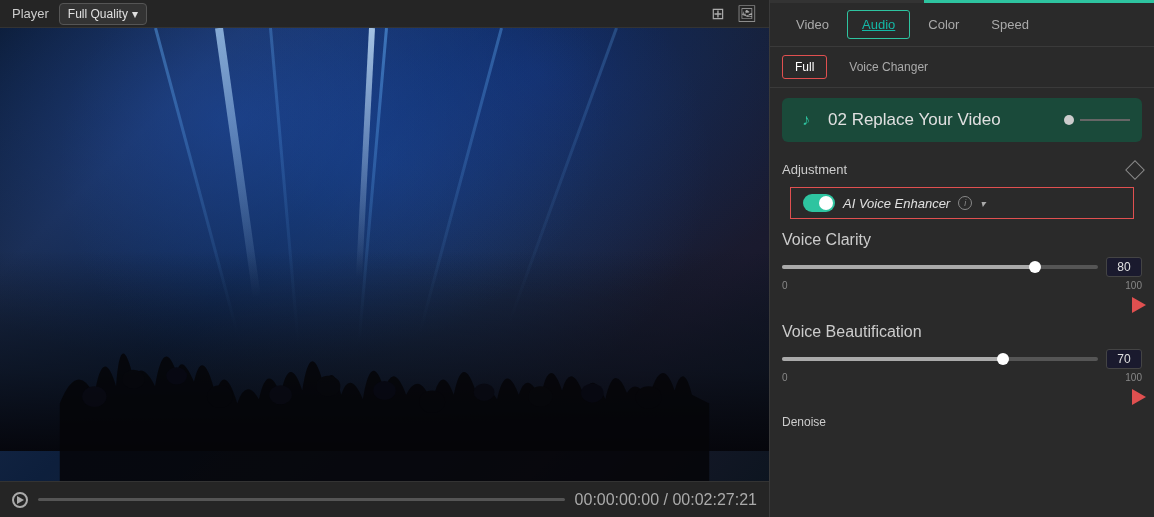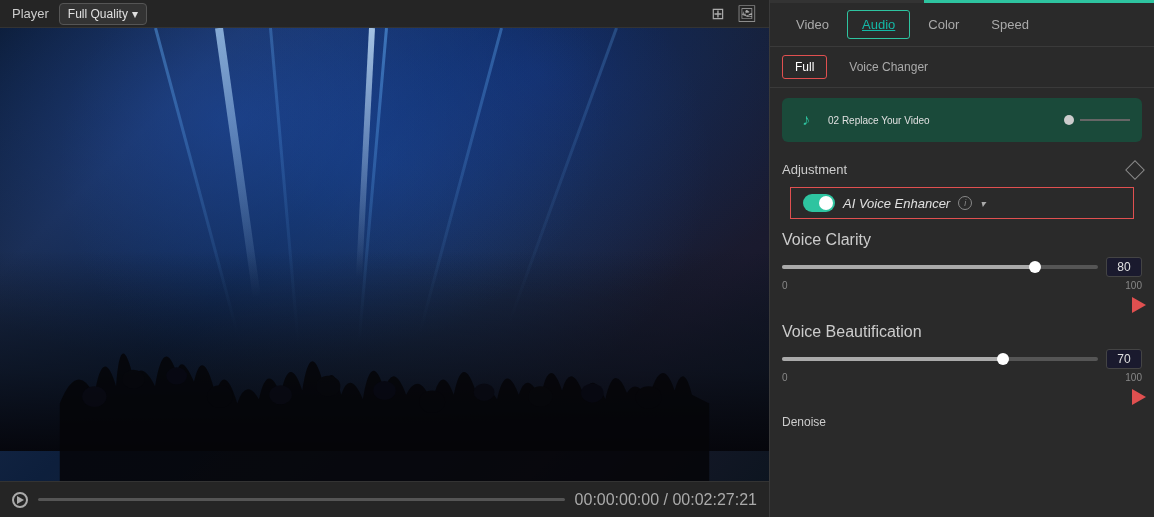--- a/index.html
+++ b/index.html
@@ -250,7 +250,7 @@
 
     .track-name {
       flex: 1;
-      font-size: 10px;
+      font-size: 17px;
       color: #e0e0e0;
     }
 

